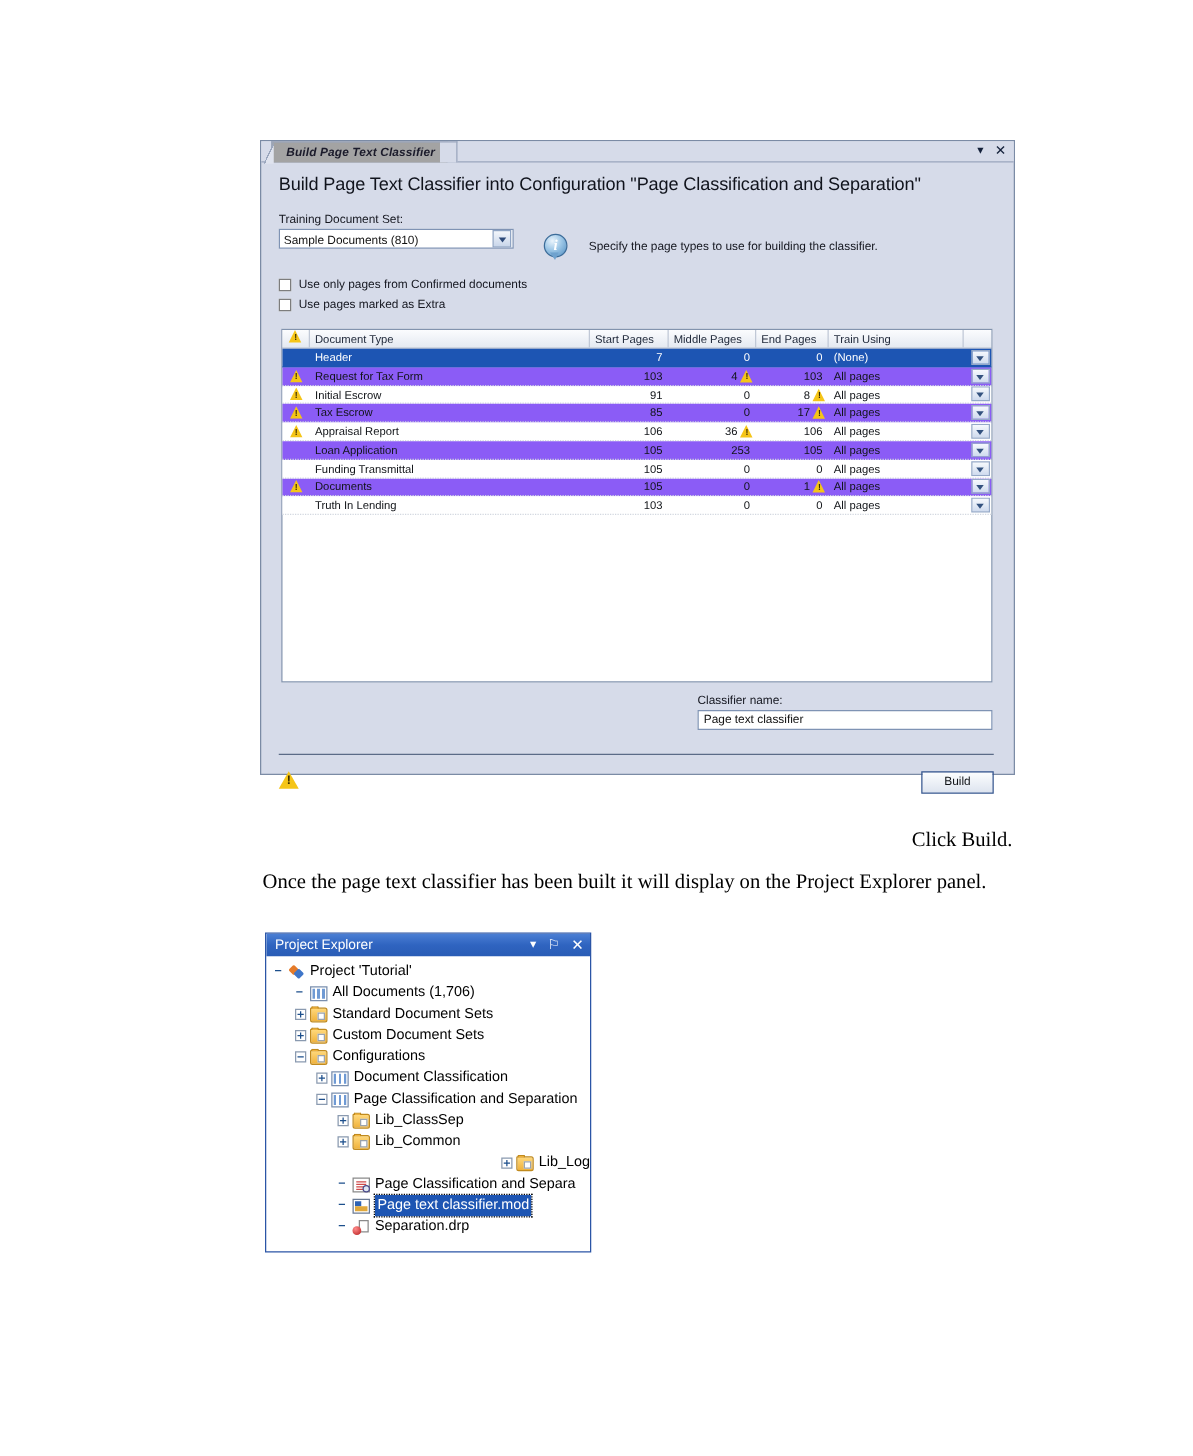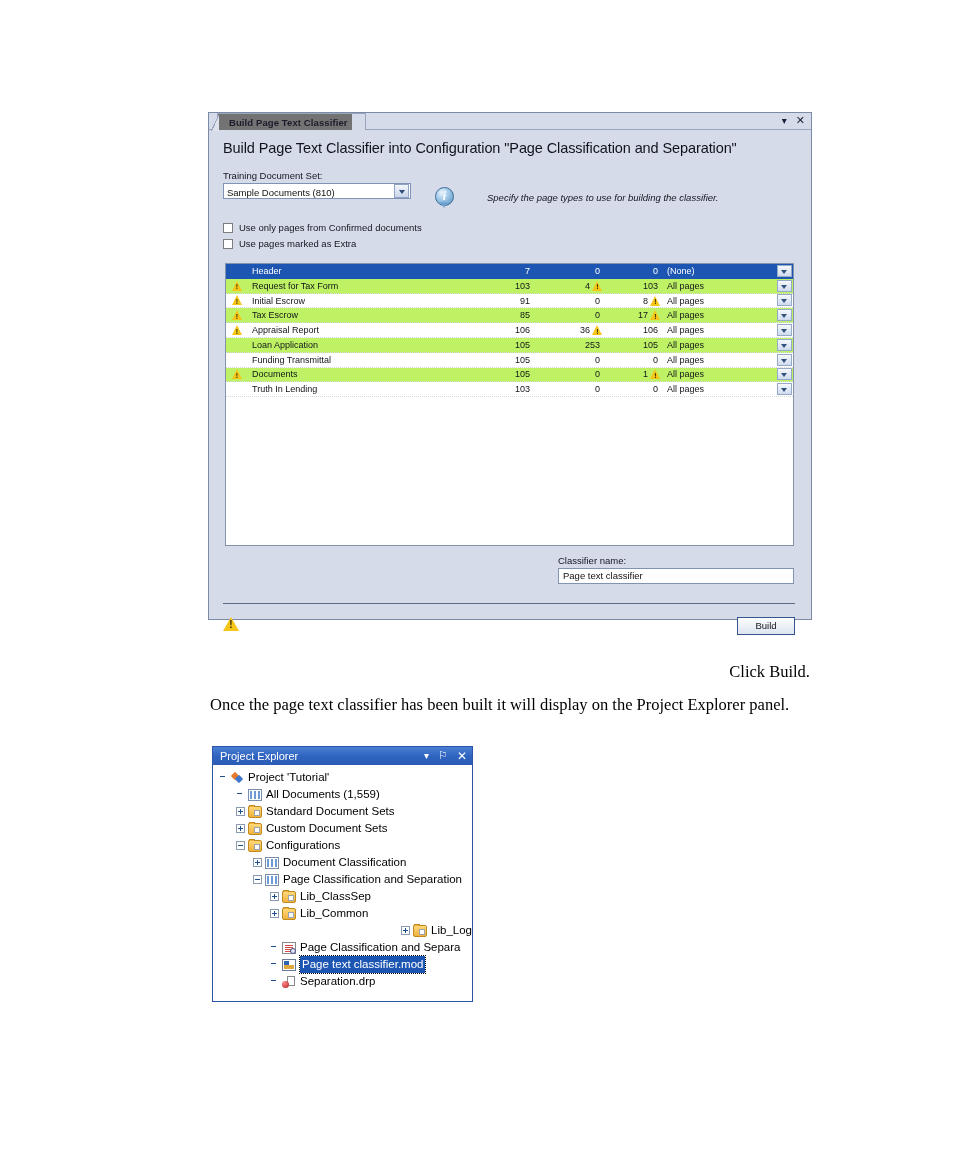--- a/index.html
+++ b/index.html
@@ -39,7 +39,7 @@
     top: 0px;
     height: 17px;
     padding: 0 9px 0 11px;
-    background: #737373;
+    background: #a3a3a3;
     border: 1px solid #9aa6bd;
     border-bottom: none;
     font-size: 9.5px;
@@ -49,6 +49,7 @@
     letter-spacing: 0.1px;
     box-sizing: border-box;
     white-space: nowrap;
+    font-style: italic;
   }
   .dlg-tab:before {
     content: "";

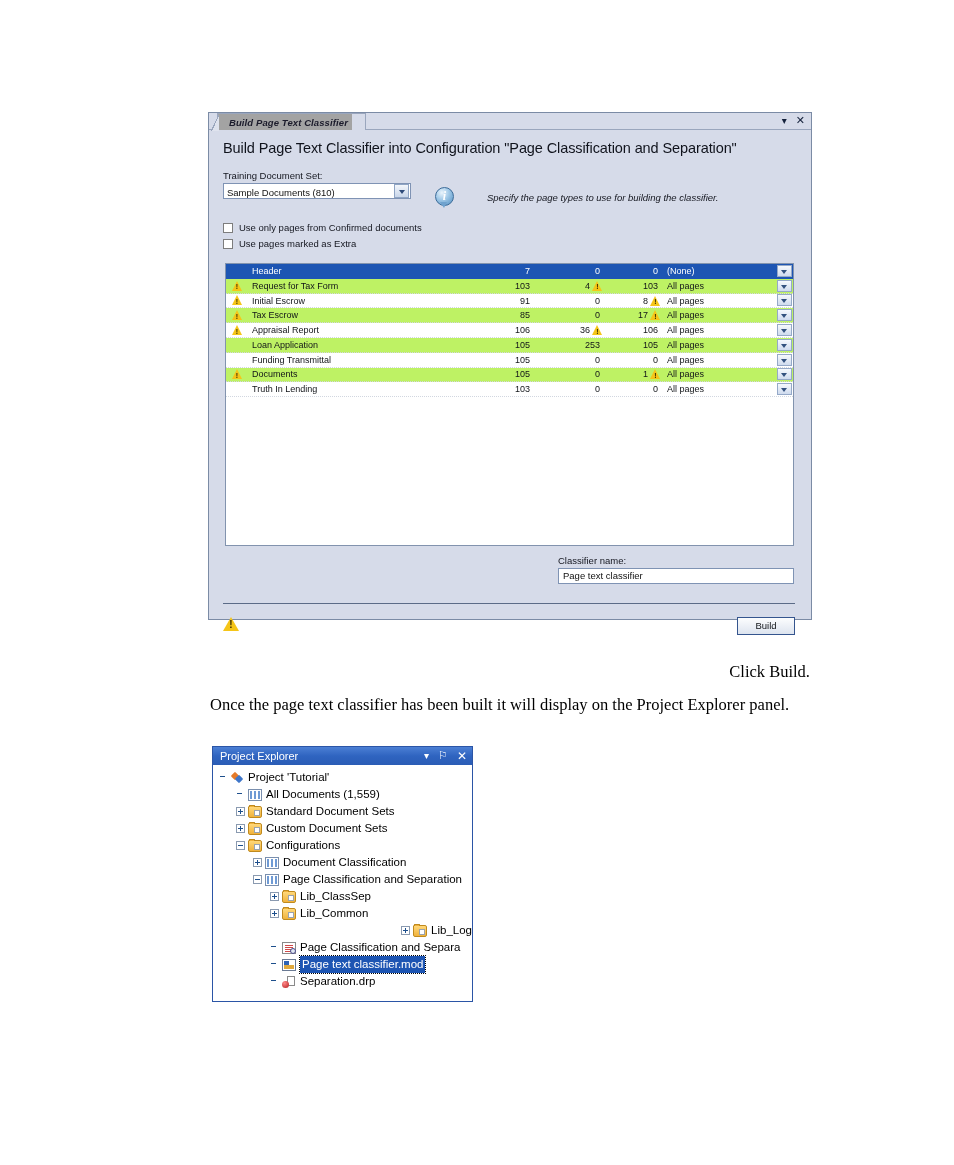--- a/index.html
+++ b/index.html
@@ -183,12 +183,11 @@
   }
   .info-text {
     position: absolute;
-    left: 278px;
+    left: 262px;
     top: 62px;
     font-size: 9.5px;
     color: #14161f;
     white-space: nowrap;
-    font-style: italic;
   }
   .cbrow {
     position: absolute;

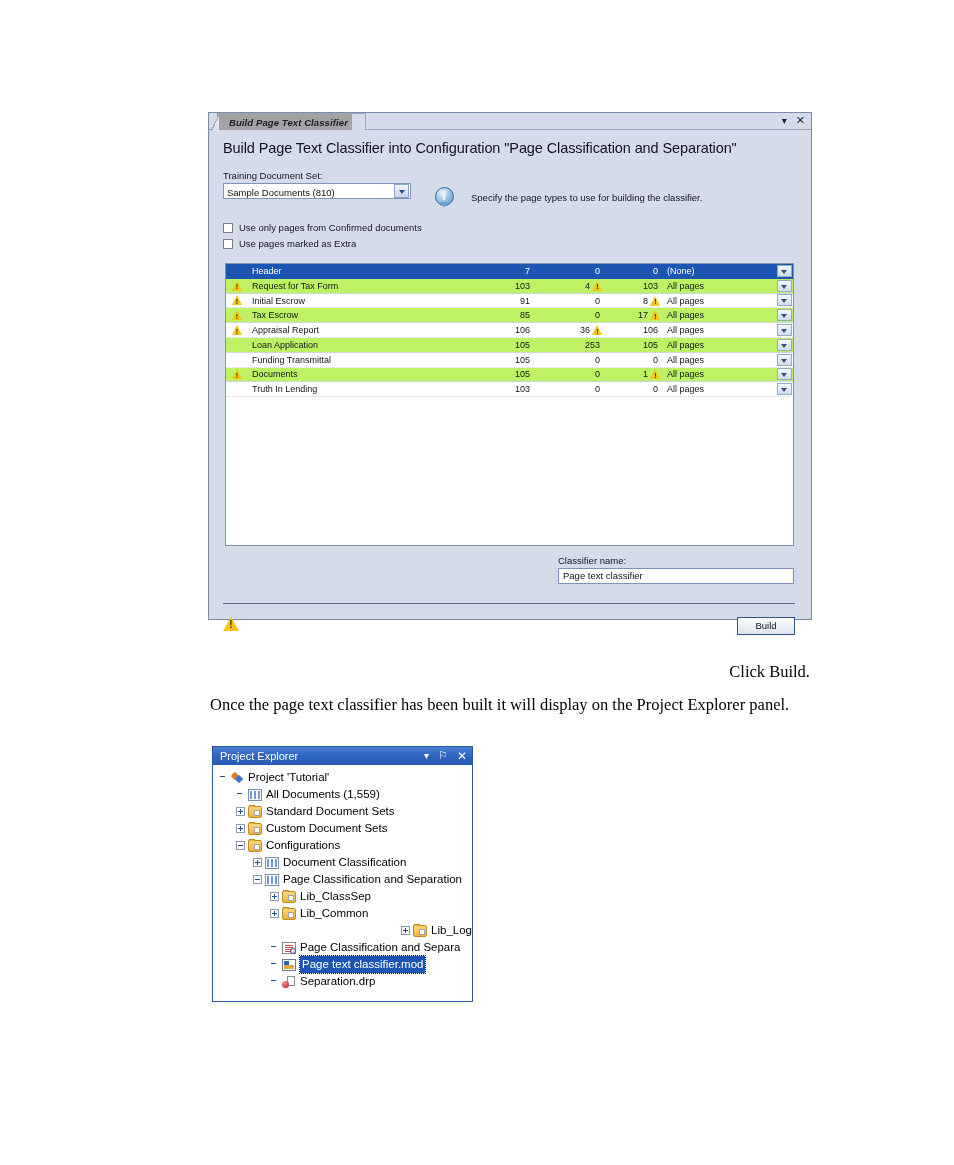--- a/index.html
+++ b/index.html
@@ -663,6 +663,17 @@
     </div>
 
     <div class="grid">
+      <div class="grid-head">
+        <div class="gh c-warn">
+          <span class="warn-ico"></span>
+        </div>
+        <div class="gh c-type">Document Type</div>
+        <div class="gh c-start">Start Pages</div>
+        <div class="gh c-mid">Middle Pages</div>
+        <div class="gh c-end">End Pages</div>
+        <div class="gh c-train">Train Using</div>
+        <div class="gh c-drop"></div>
+      </div>
       <div id="grid-rows">
           <div class="grow sel">
             <div class="gc c-warn warncell"></div>

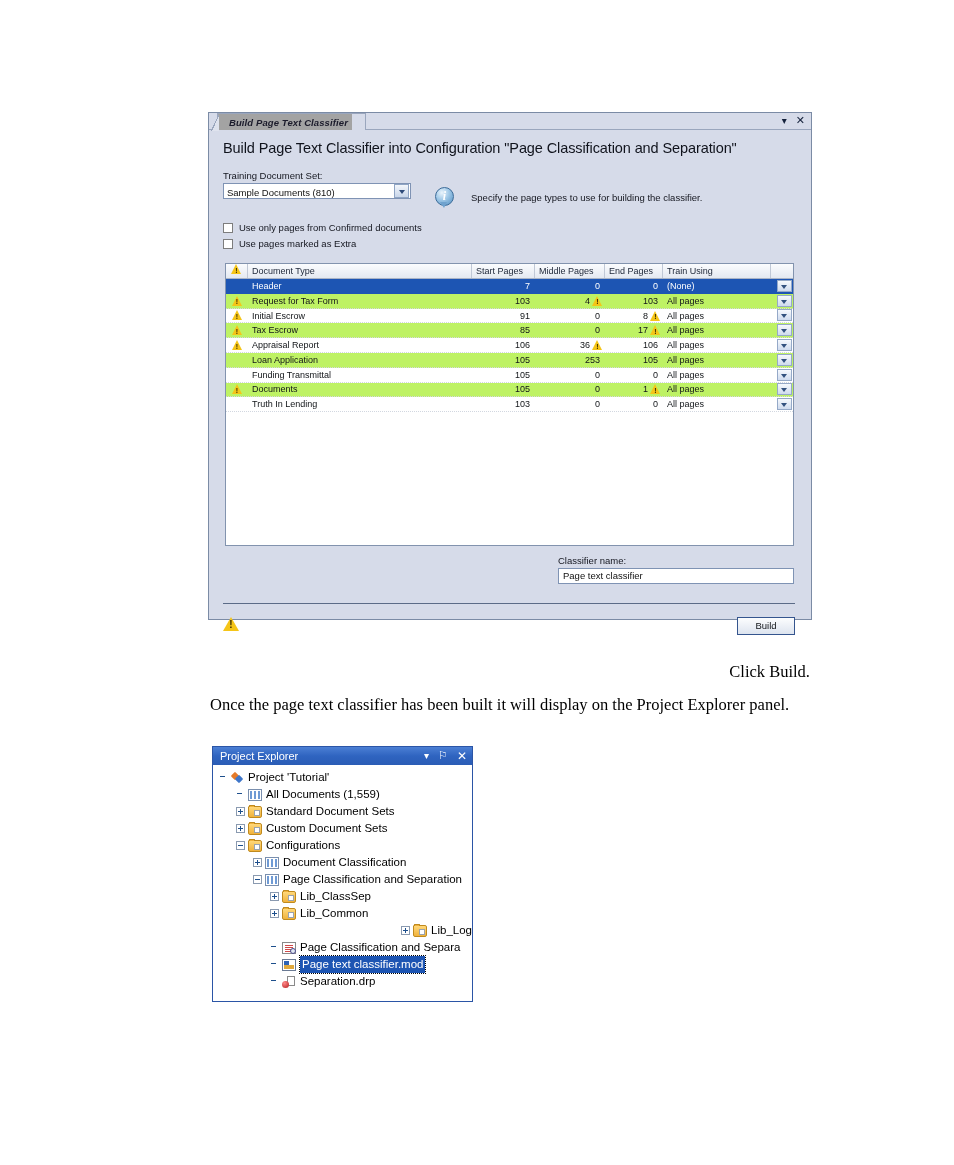--- a/index.html
+++ b/index.html
@@ -250,7 +250,7 @@
     box-sizing: border-box;
     background: #ffffff;
   }
-  .grow.alt { background: #bef264; }
+  .grow.alt { background: #8b5cf6; }
   .grow.sel { background: #1d55b3; border-bottom: 1px solid #1d55b3; }
   .grow.sel .gc { color: #ffffff; }
 

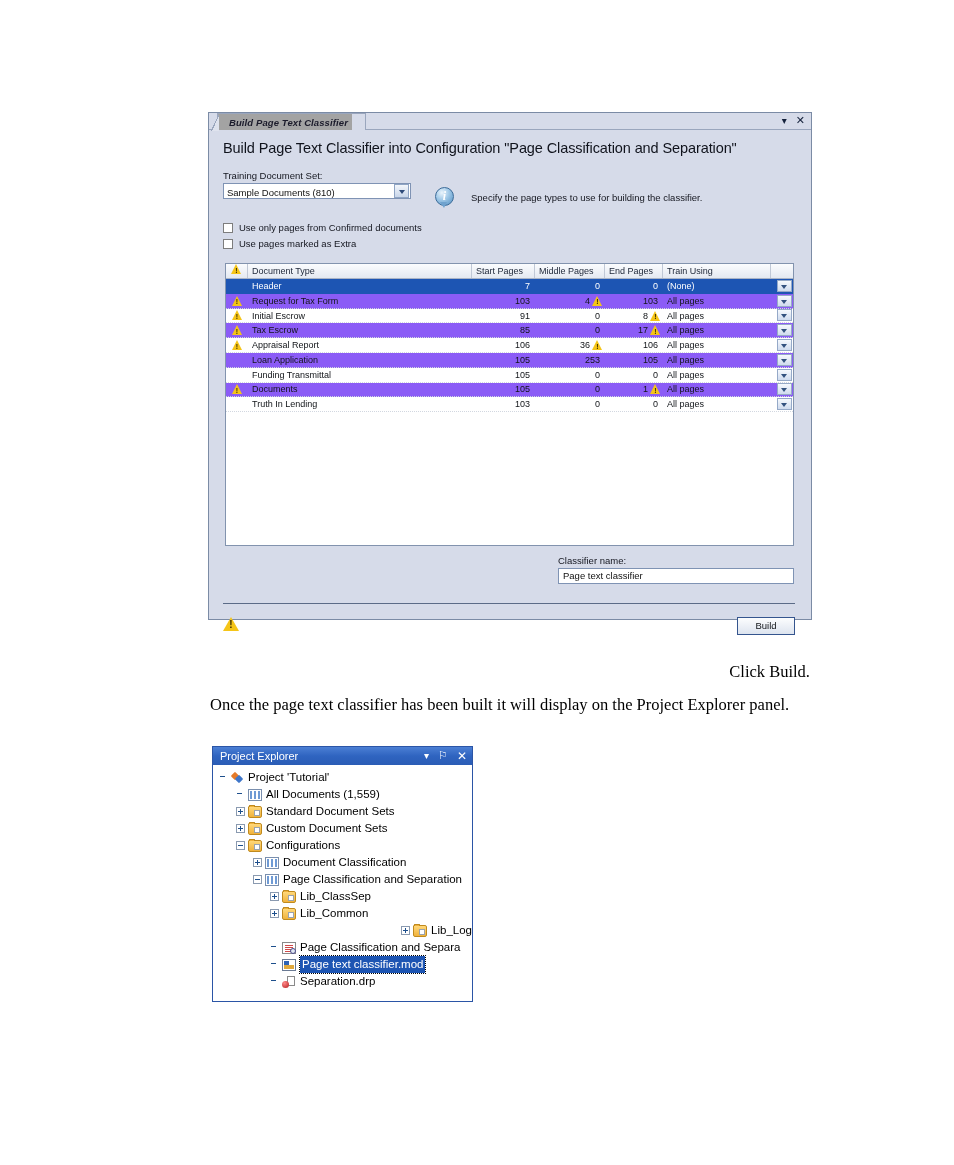--- a/index.html
+++ b/index.html
@@ -916,7 +916,7 @@
       <div class="tnode" style="padding-left: 23px;">
         <span class="expander none"></span>
         <span class="ic ic-grid"></span>
-        <span class="tlabel">All Documents  (1,559)</span>
+        <span class="tlabel">All Documents  (1,706)</span>
       </div>
       <div class="tnode" style="padding-left: 23px;">
         <span class="expander plus"></span>

